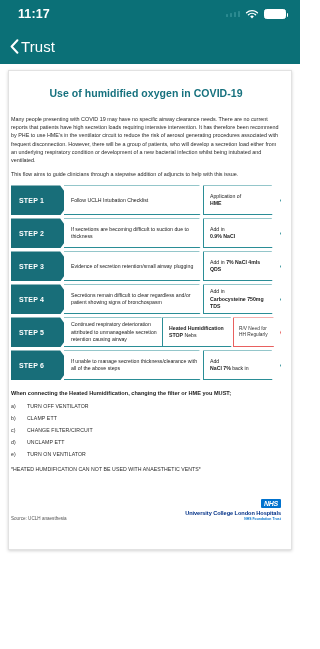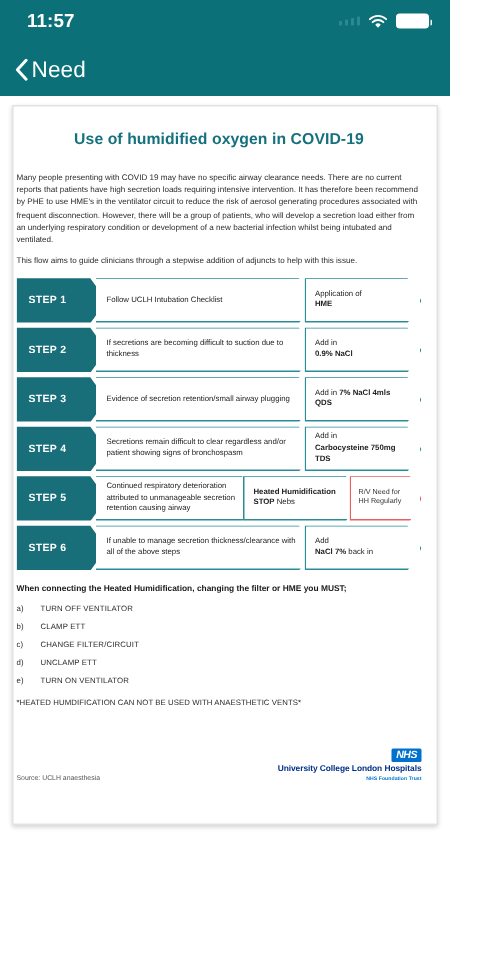--- a/index.html
+++ b/index.html
@@ -271,7 +271,7 @@
 <body>
 
 <div class="status-bar">
-  <span class="status-time">11:57</span>
+  <span class="status-time">11:17</span>
   <div class="status-right">
     <span class="signal-dots">
       <i></i>

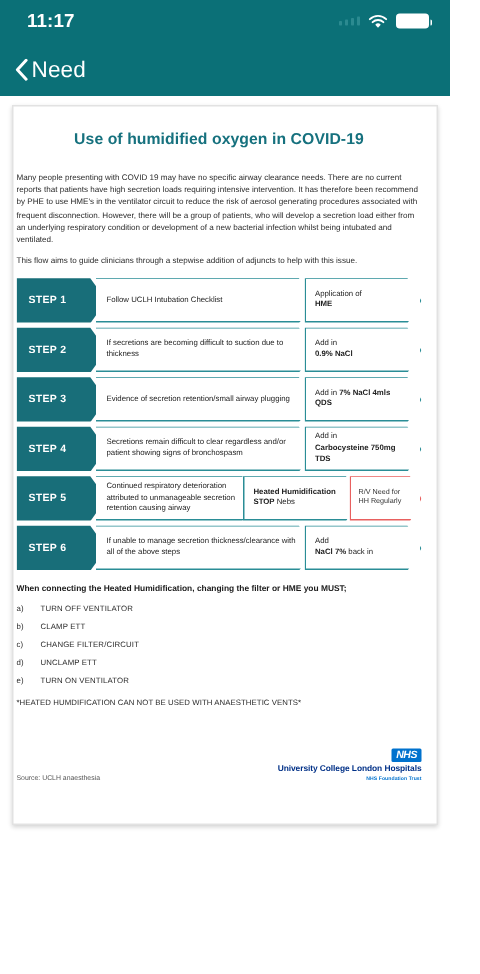--- a/index.html
+++ b/index.html
@@ -297,7 +297,7 @@
         <path d="M7.4 1.2 L1.6 7.5 L7.4 13.8" stroke="#ffffff" stroke-width="2" fill="none" stroke-linecap="round" stroke-linejoin="round"></path>
       </svg>
     </span>
-    <span class="back-label">Need</span>
+    <span class="back-label">Trust</span>
   </div>
 </div>
 

